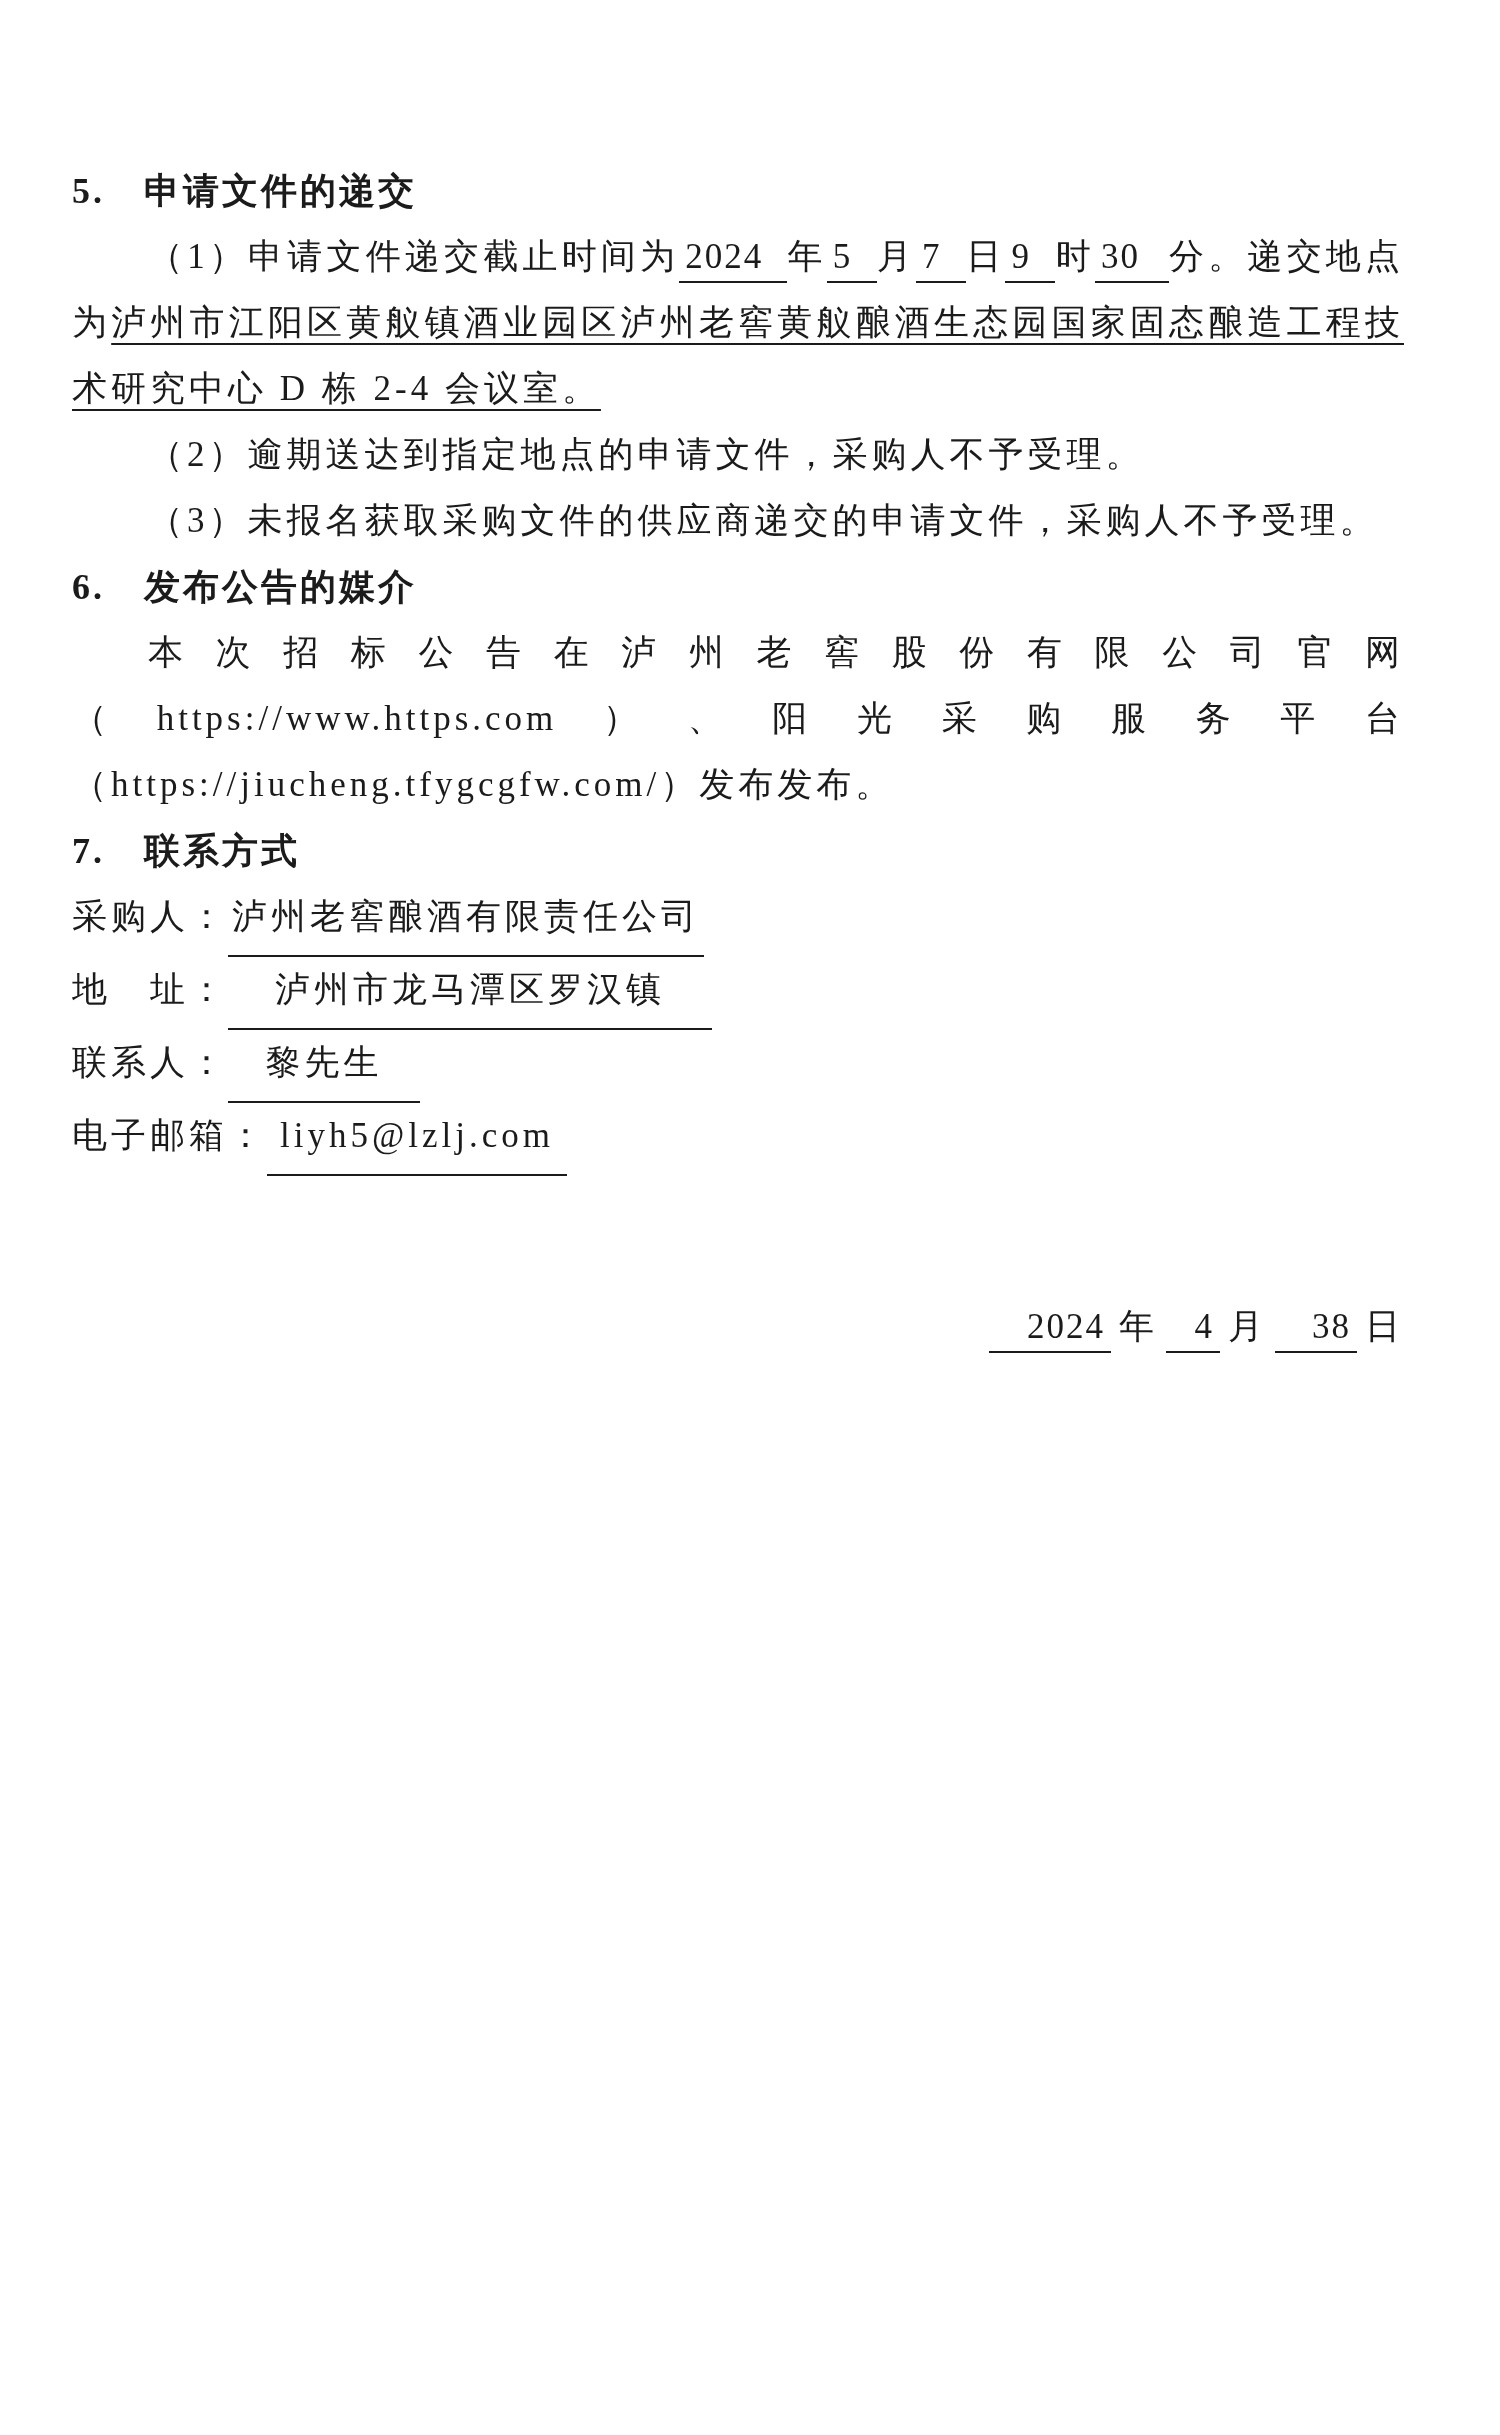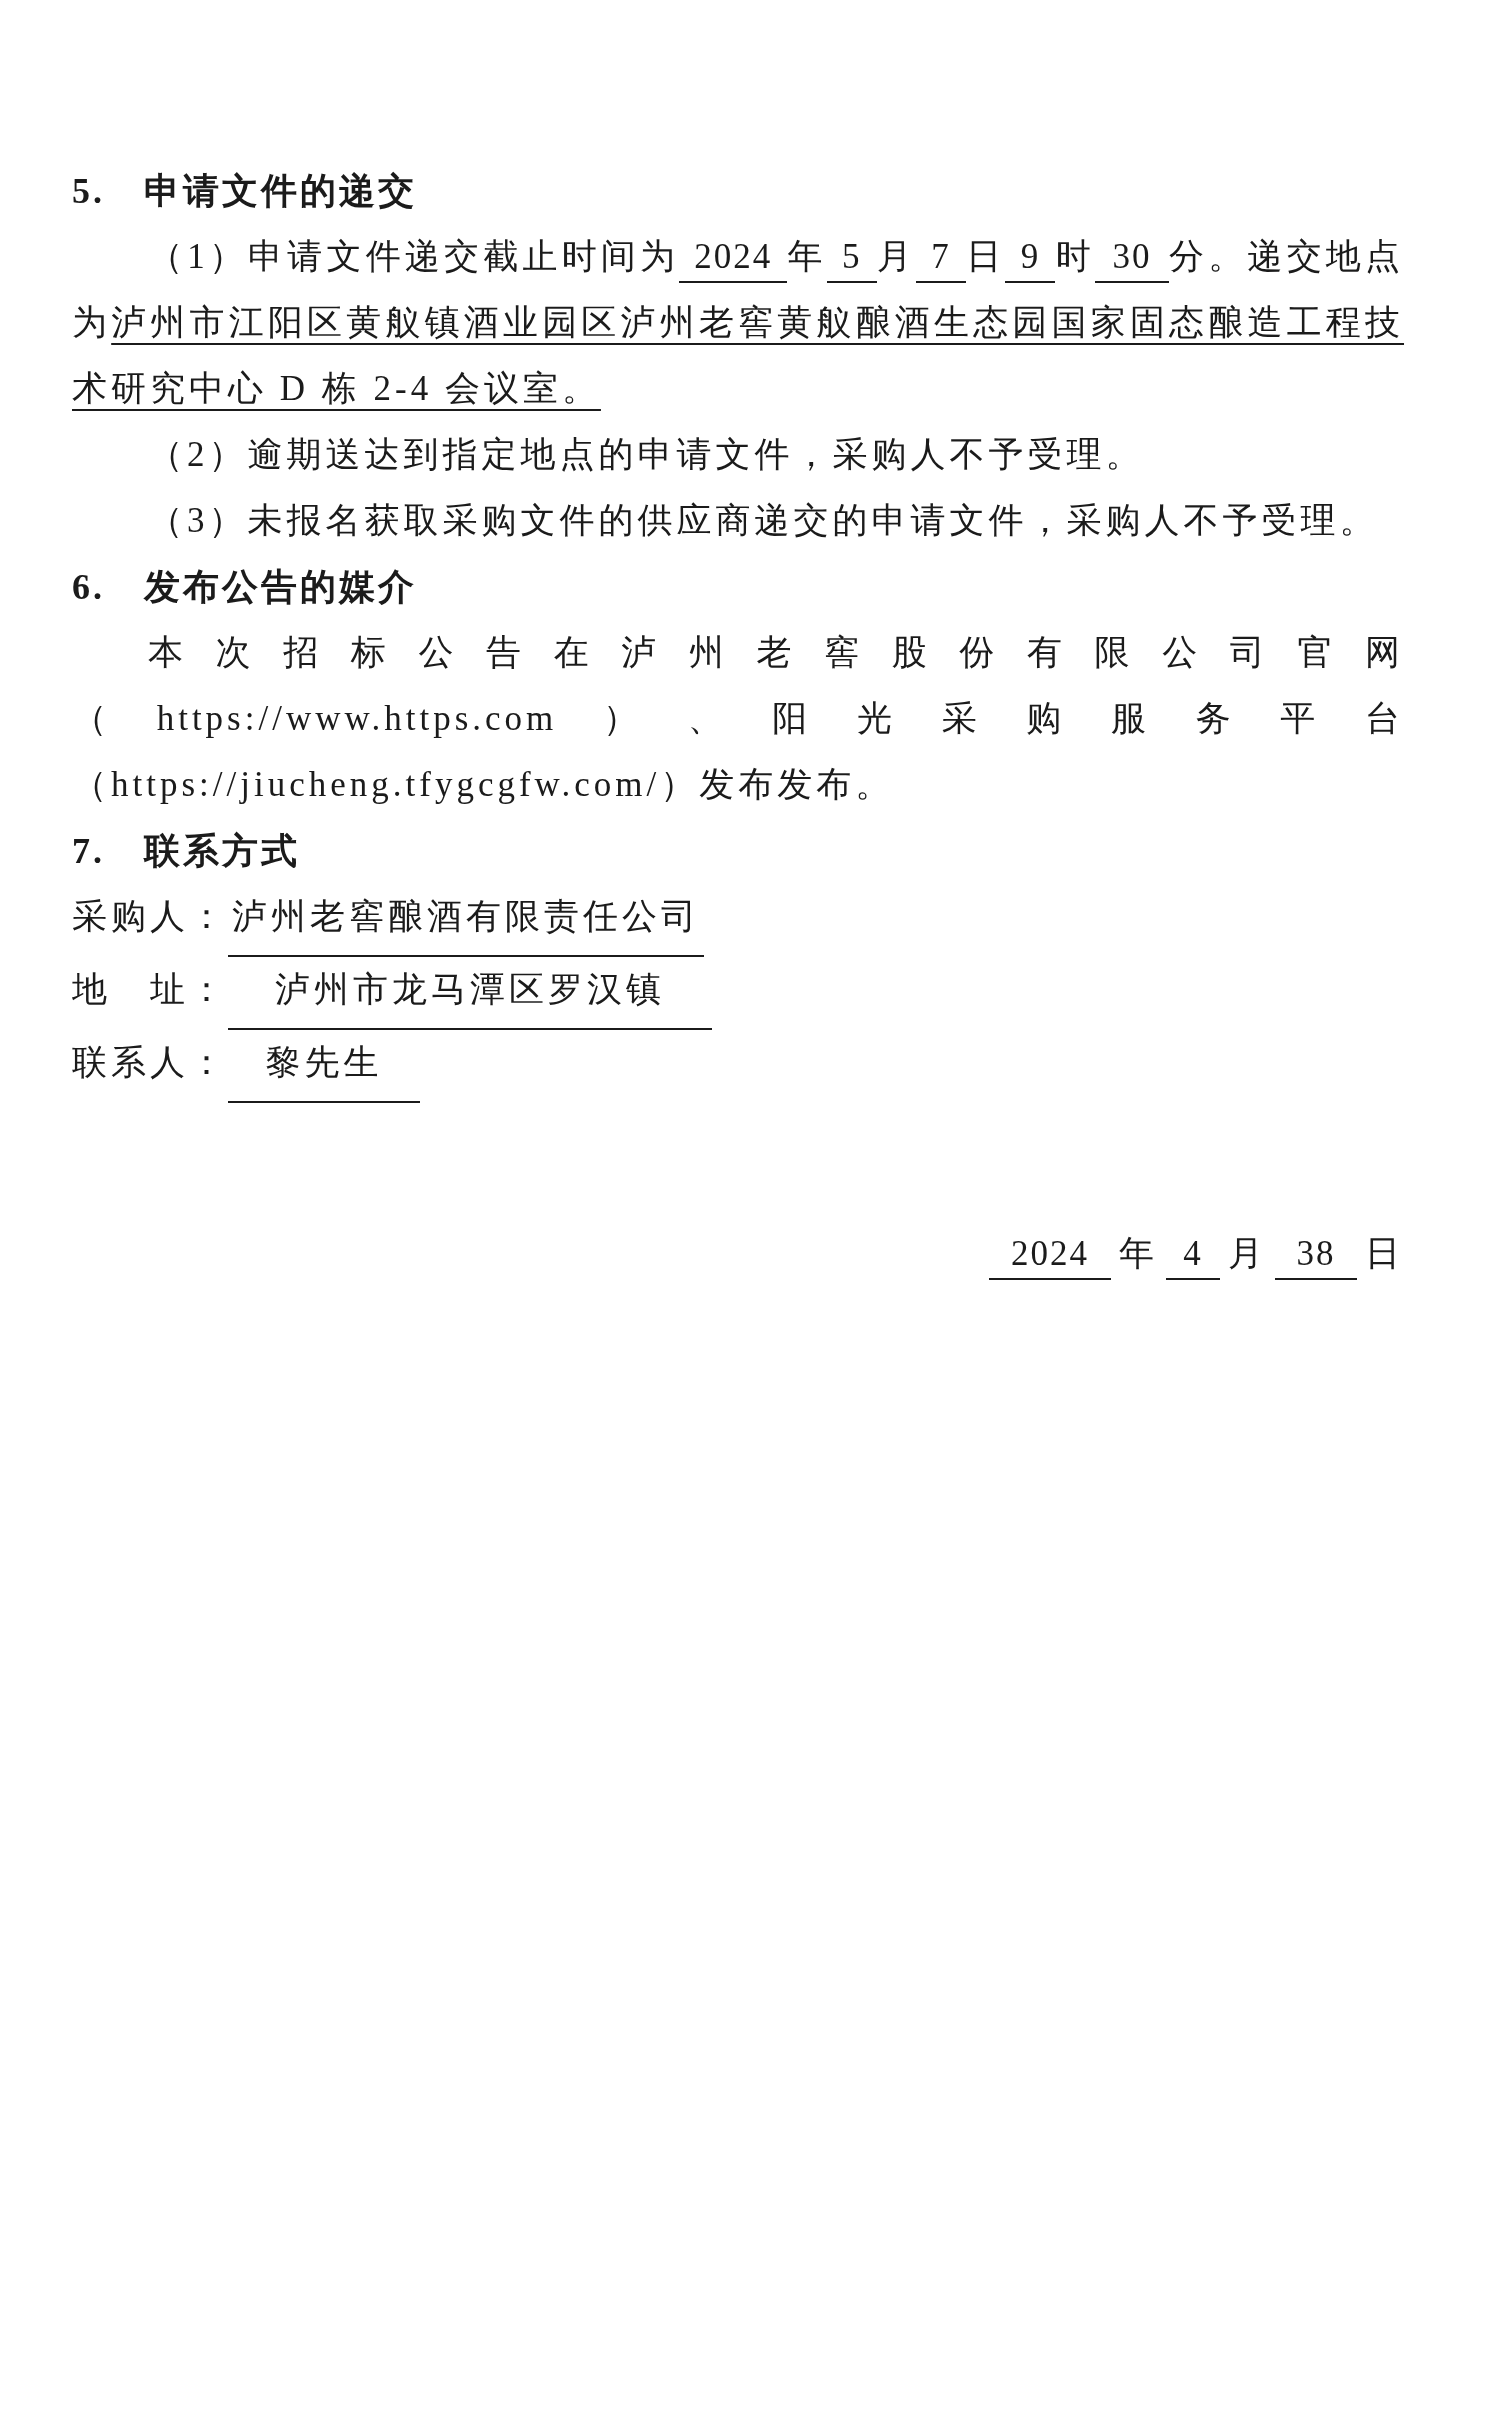--- a/index.html
+++ b/index.html
@@ -42,7 +42,6 @@
   .blank {
     display: inline-block;
     border-bottom: 2px solid #1b1b1b;
-    text-align: center;
     text-indent: 0;
     line-height: 40px;
     padding: 0 6px 4px 6px;

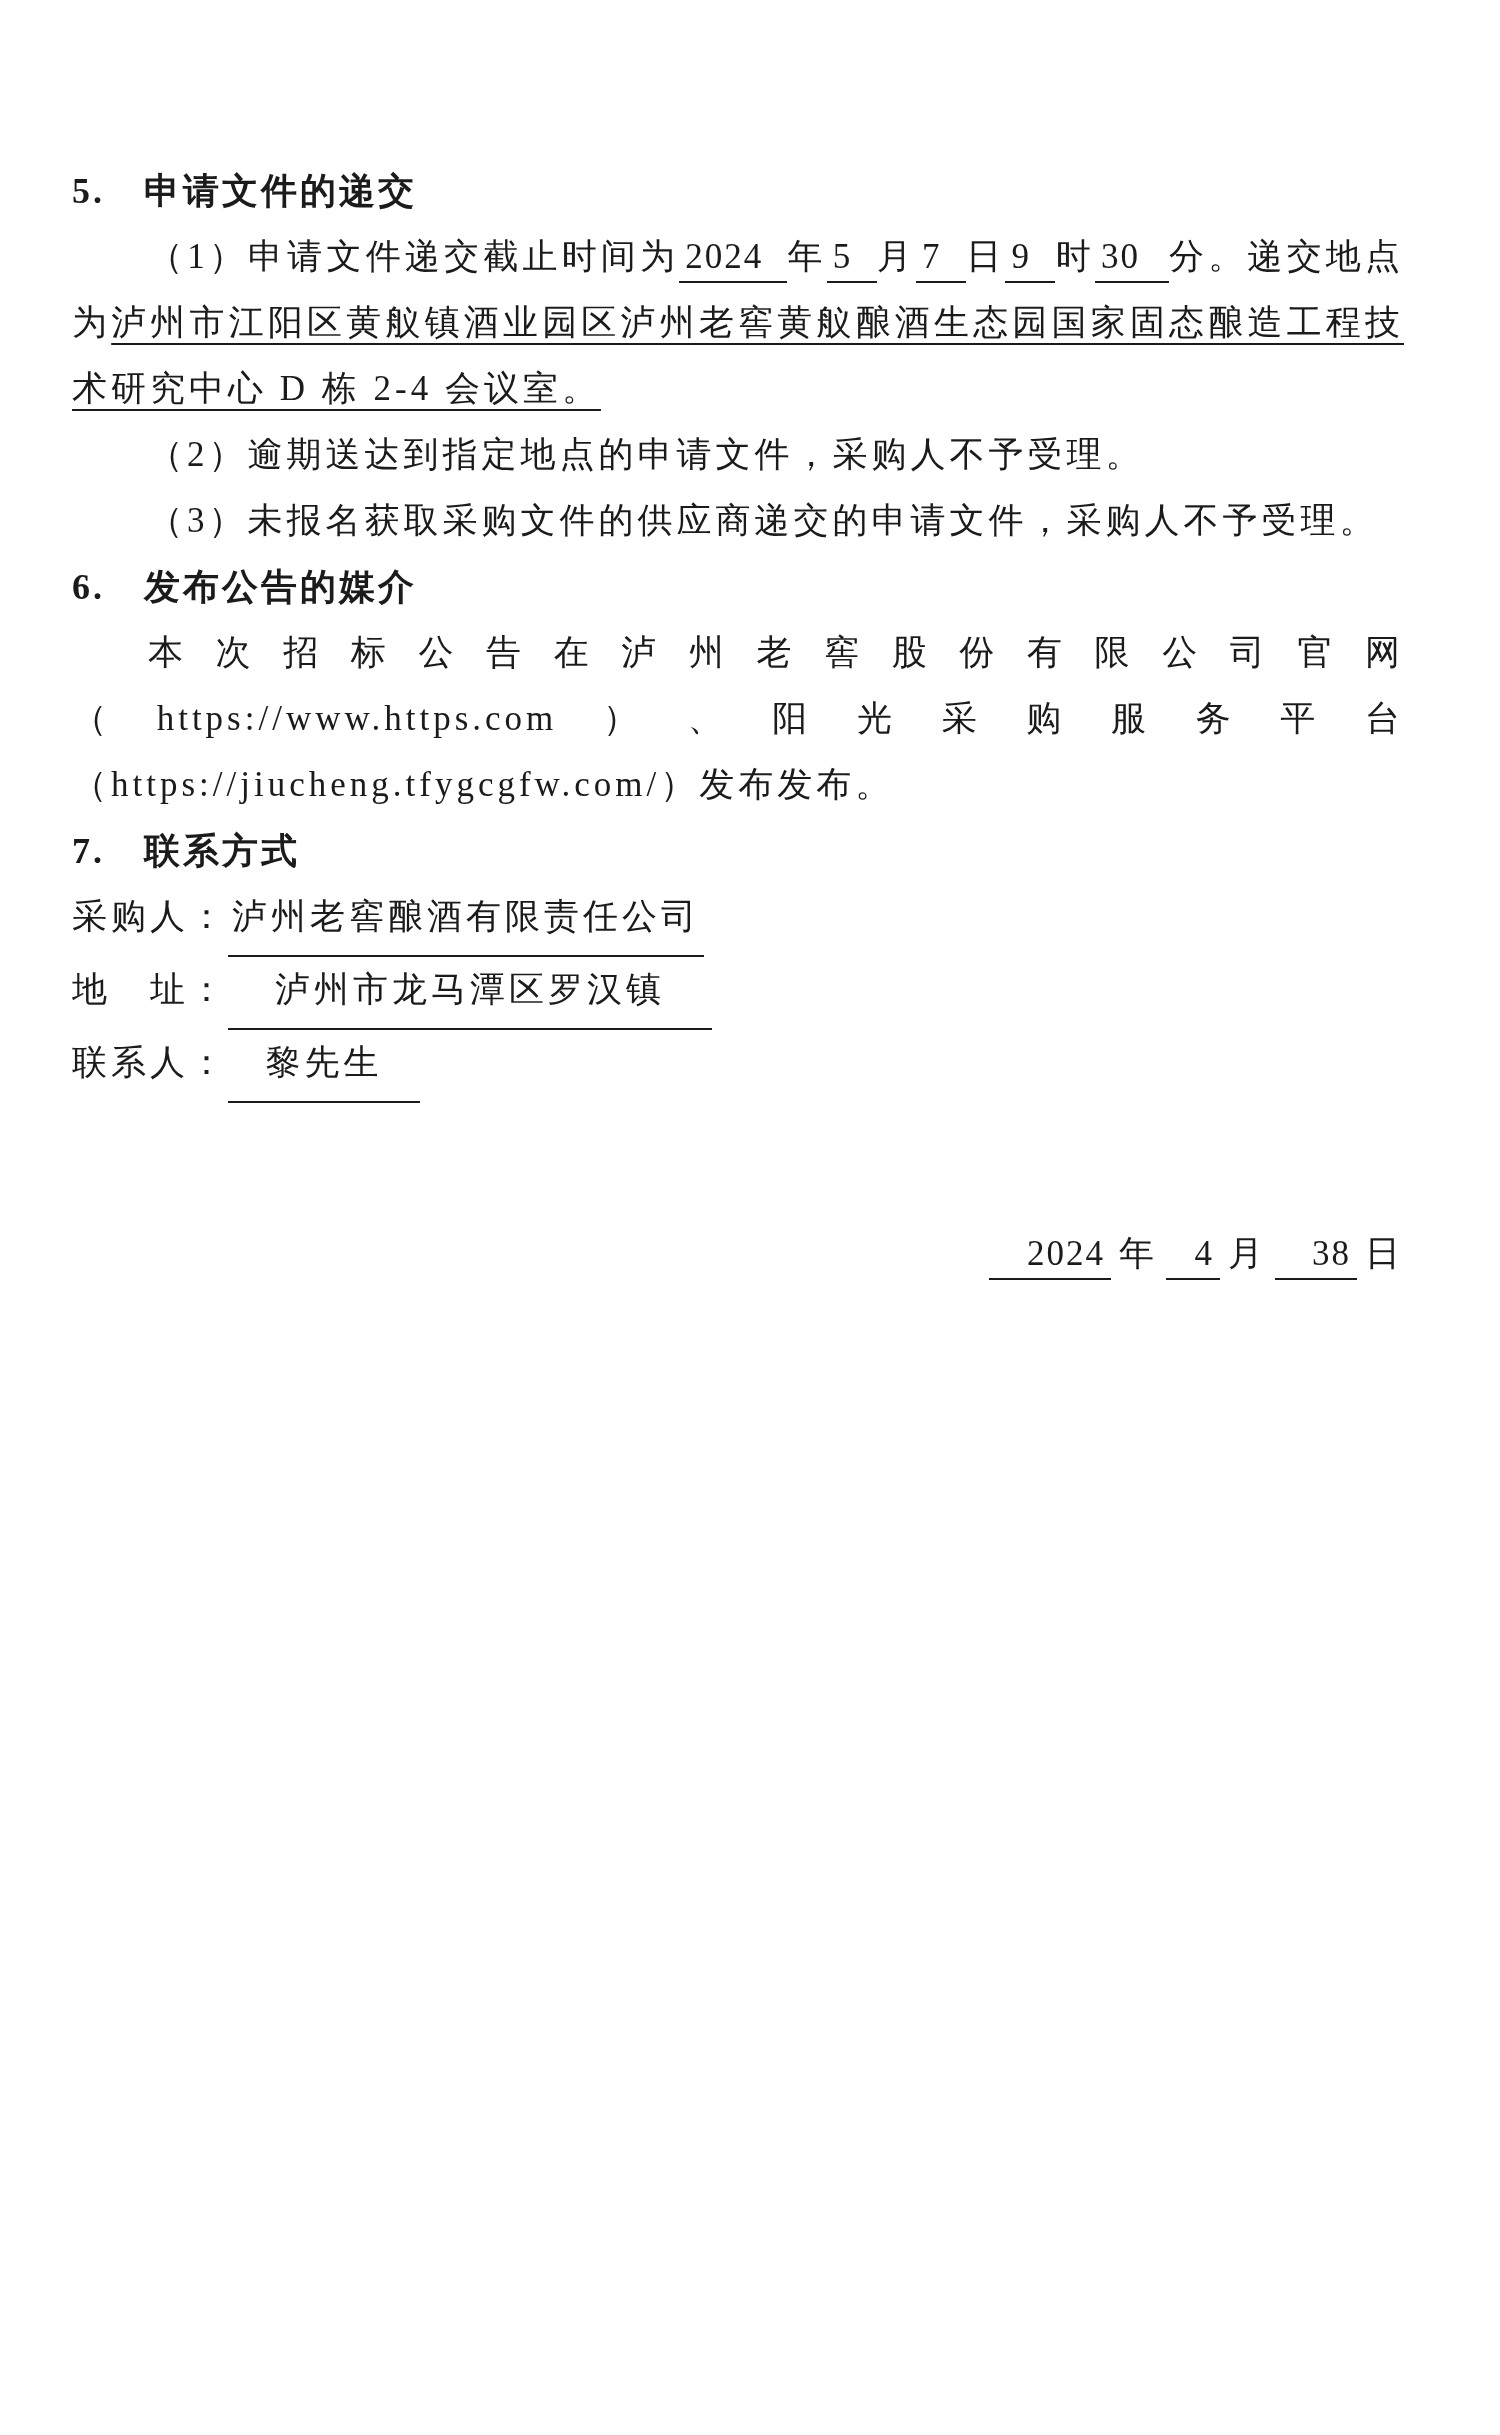--- a/index.html
+++ b/index.html
@@ -109,6 +109,9 @@
   </div>
 
 
+  <div class="contact-row">
+    <span class="contact-label">电子邮箱：</span><span class="contact-value v-email">liyh5@lzlj.com</span>
+  </div>
 
   <div class="date-row">
     <span class="blank w-dyear">2024</span><span>年</span><span class="blank w-dmonth">4</span><span>月</span><span class="blank w-dday">38</span><span>日</span>

